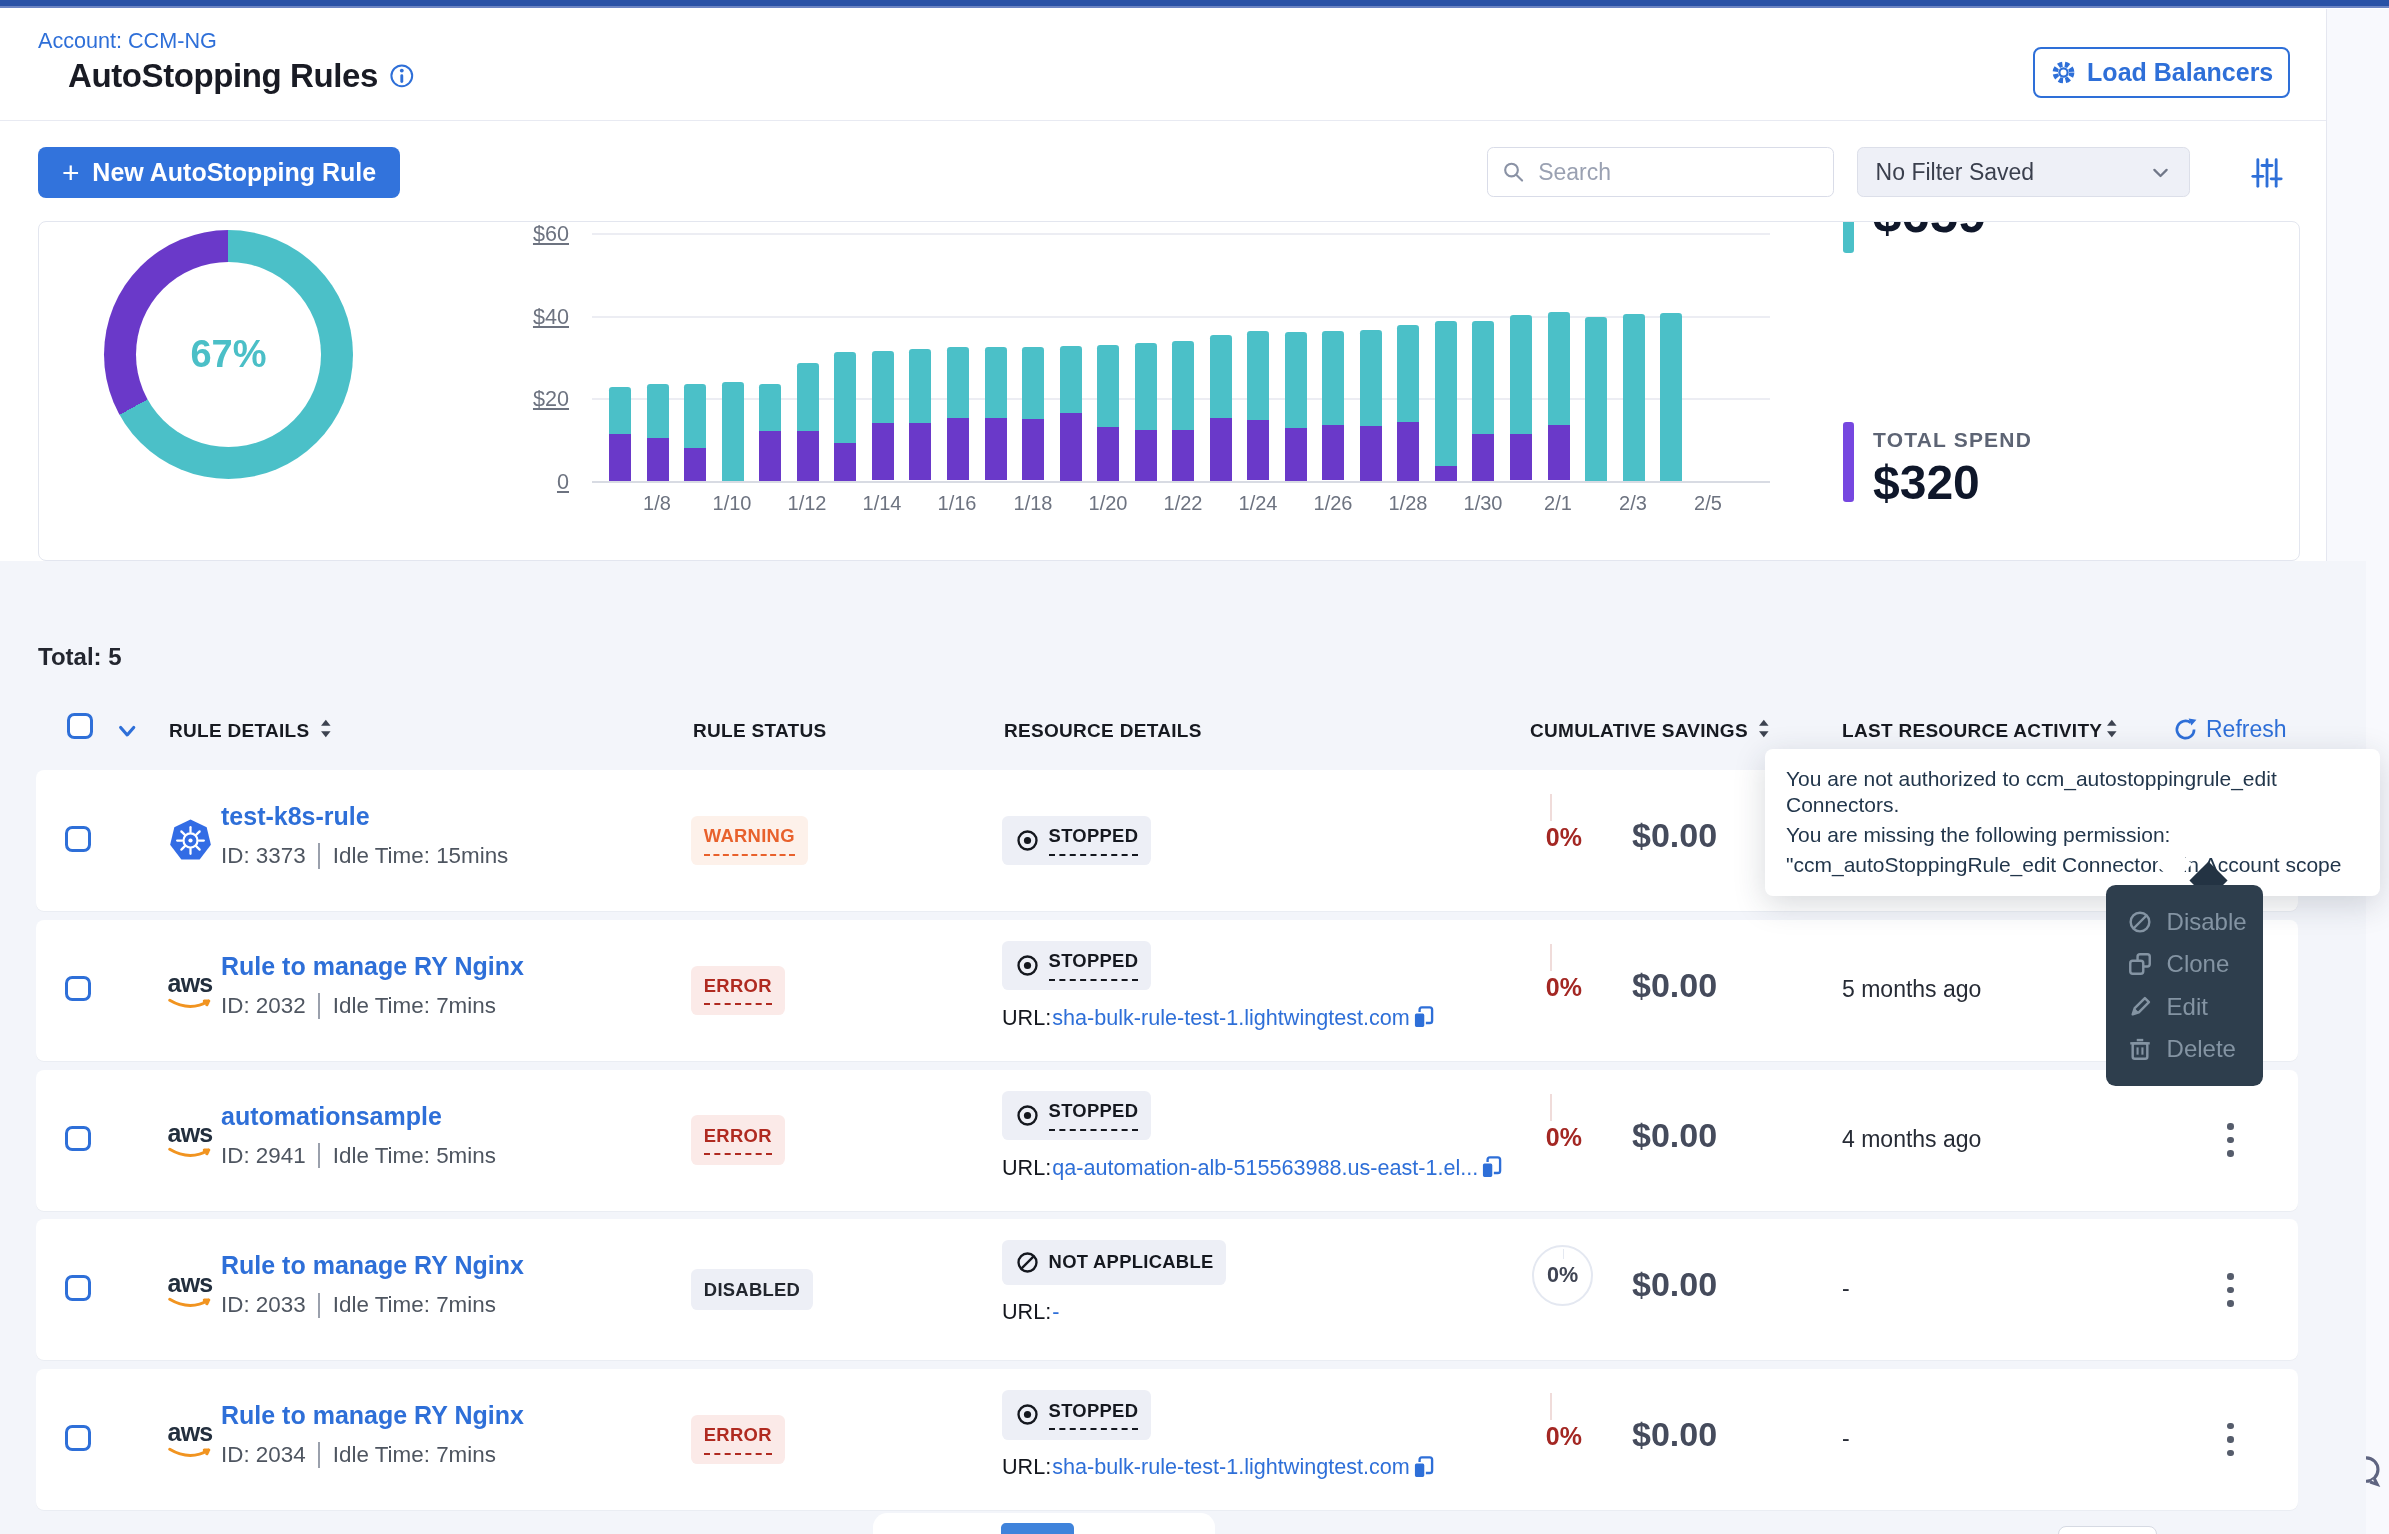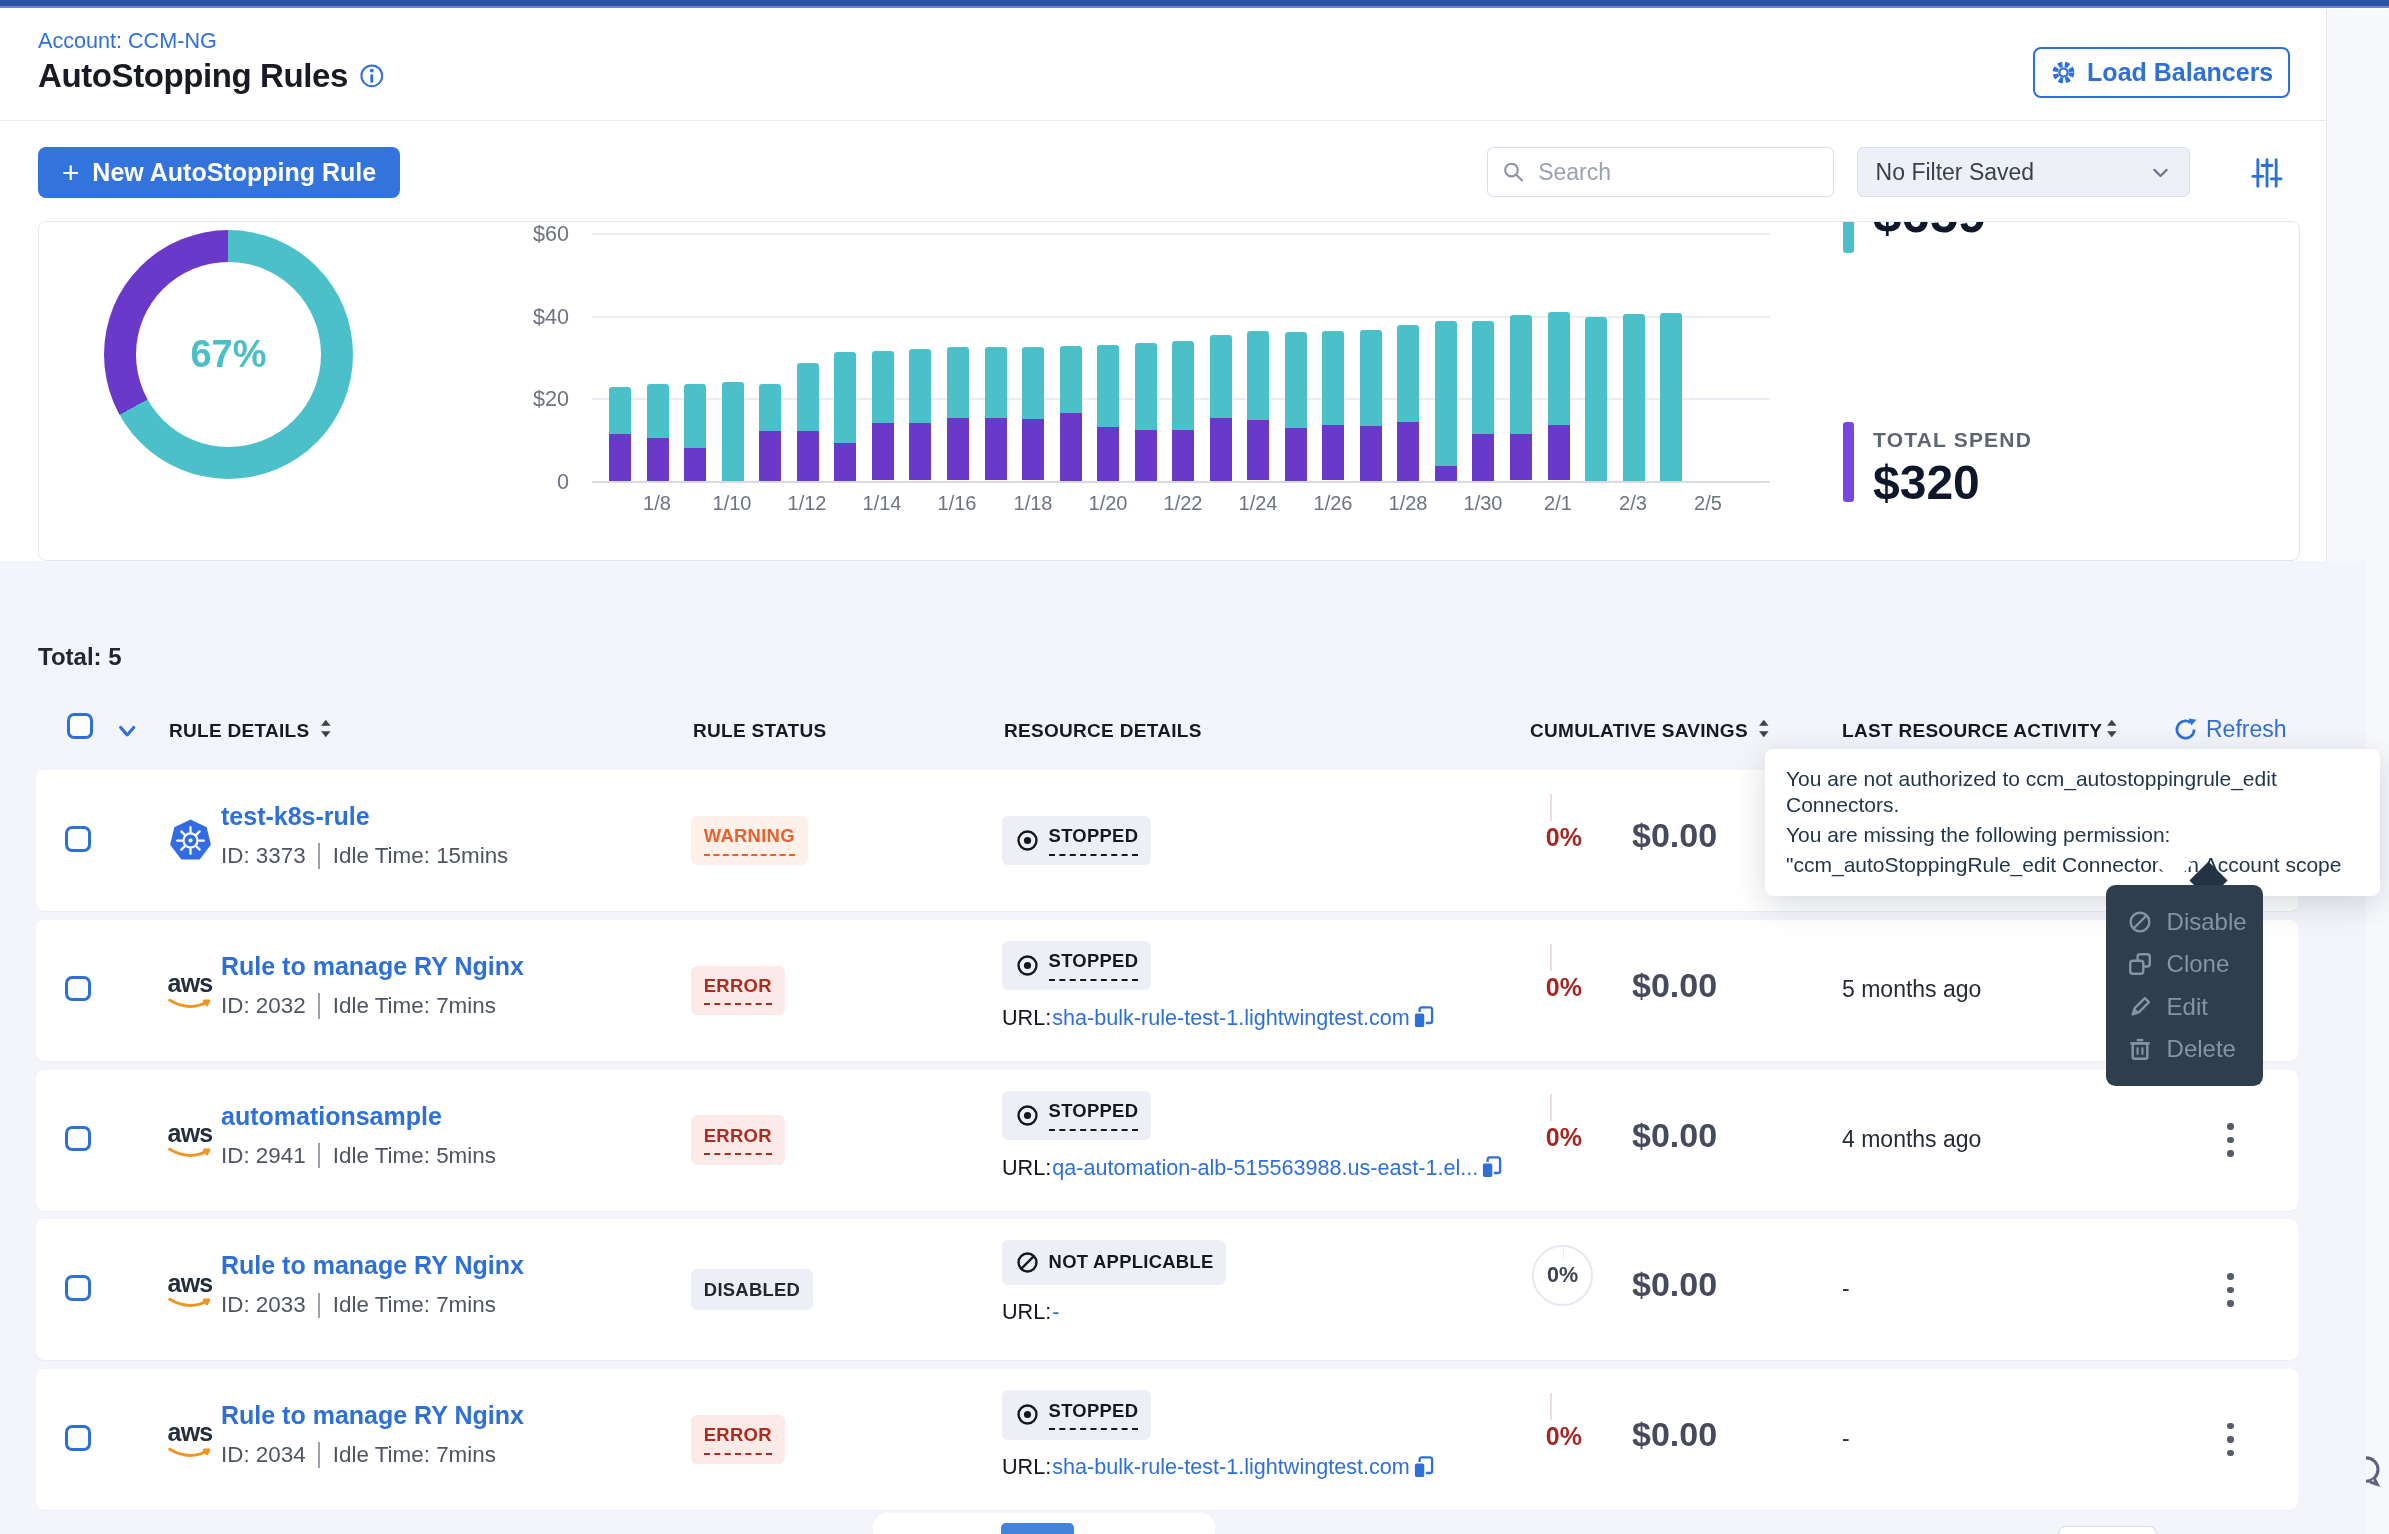--- a/index.html
+++ b/index.html
@@ -16,7 +16,7 @@
   .header{position:absolute;left:0;top:8.8px;width:2326px;height:111px;background:#fff;border-bottom:1.6px solid #e8eaf2;}
   .account{position:absolute;left:38px;top:19px;font-size:21.6px;color:#2e6fd8;}
   .titlerow{position:absolute;left:38px;top:48px;display:flex;align-items:center;gap:11.2px;}
-  .title{font-size:33px;font-weight:bold;color:#191b24;letter-spacing:-0.4px;}
+  .title{font-size:33px;font-weight:bold;color:#191b24;letter-spacing:-0.4px;margin-left:30px;}
   .lbbtn{position:absolute;left:2033px;top:38px;width:257px;height:51px;box-sizing:border-box;border:2.4px solid #2e6fd8;border-radius:8px;background:#fff;color:#2e6fd8;font-size:25px;font-weight:bold;display:flex;align-items:center;justify-content:center;gap:10.4px;cursor:pointer;}
   
   .toolbarrow{position:absolute;left:0;top:121px;width:2326px;height:100px;background:#fff;}

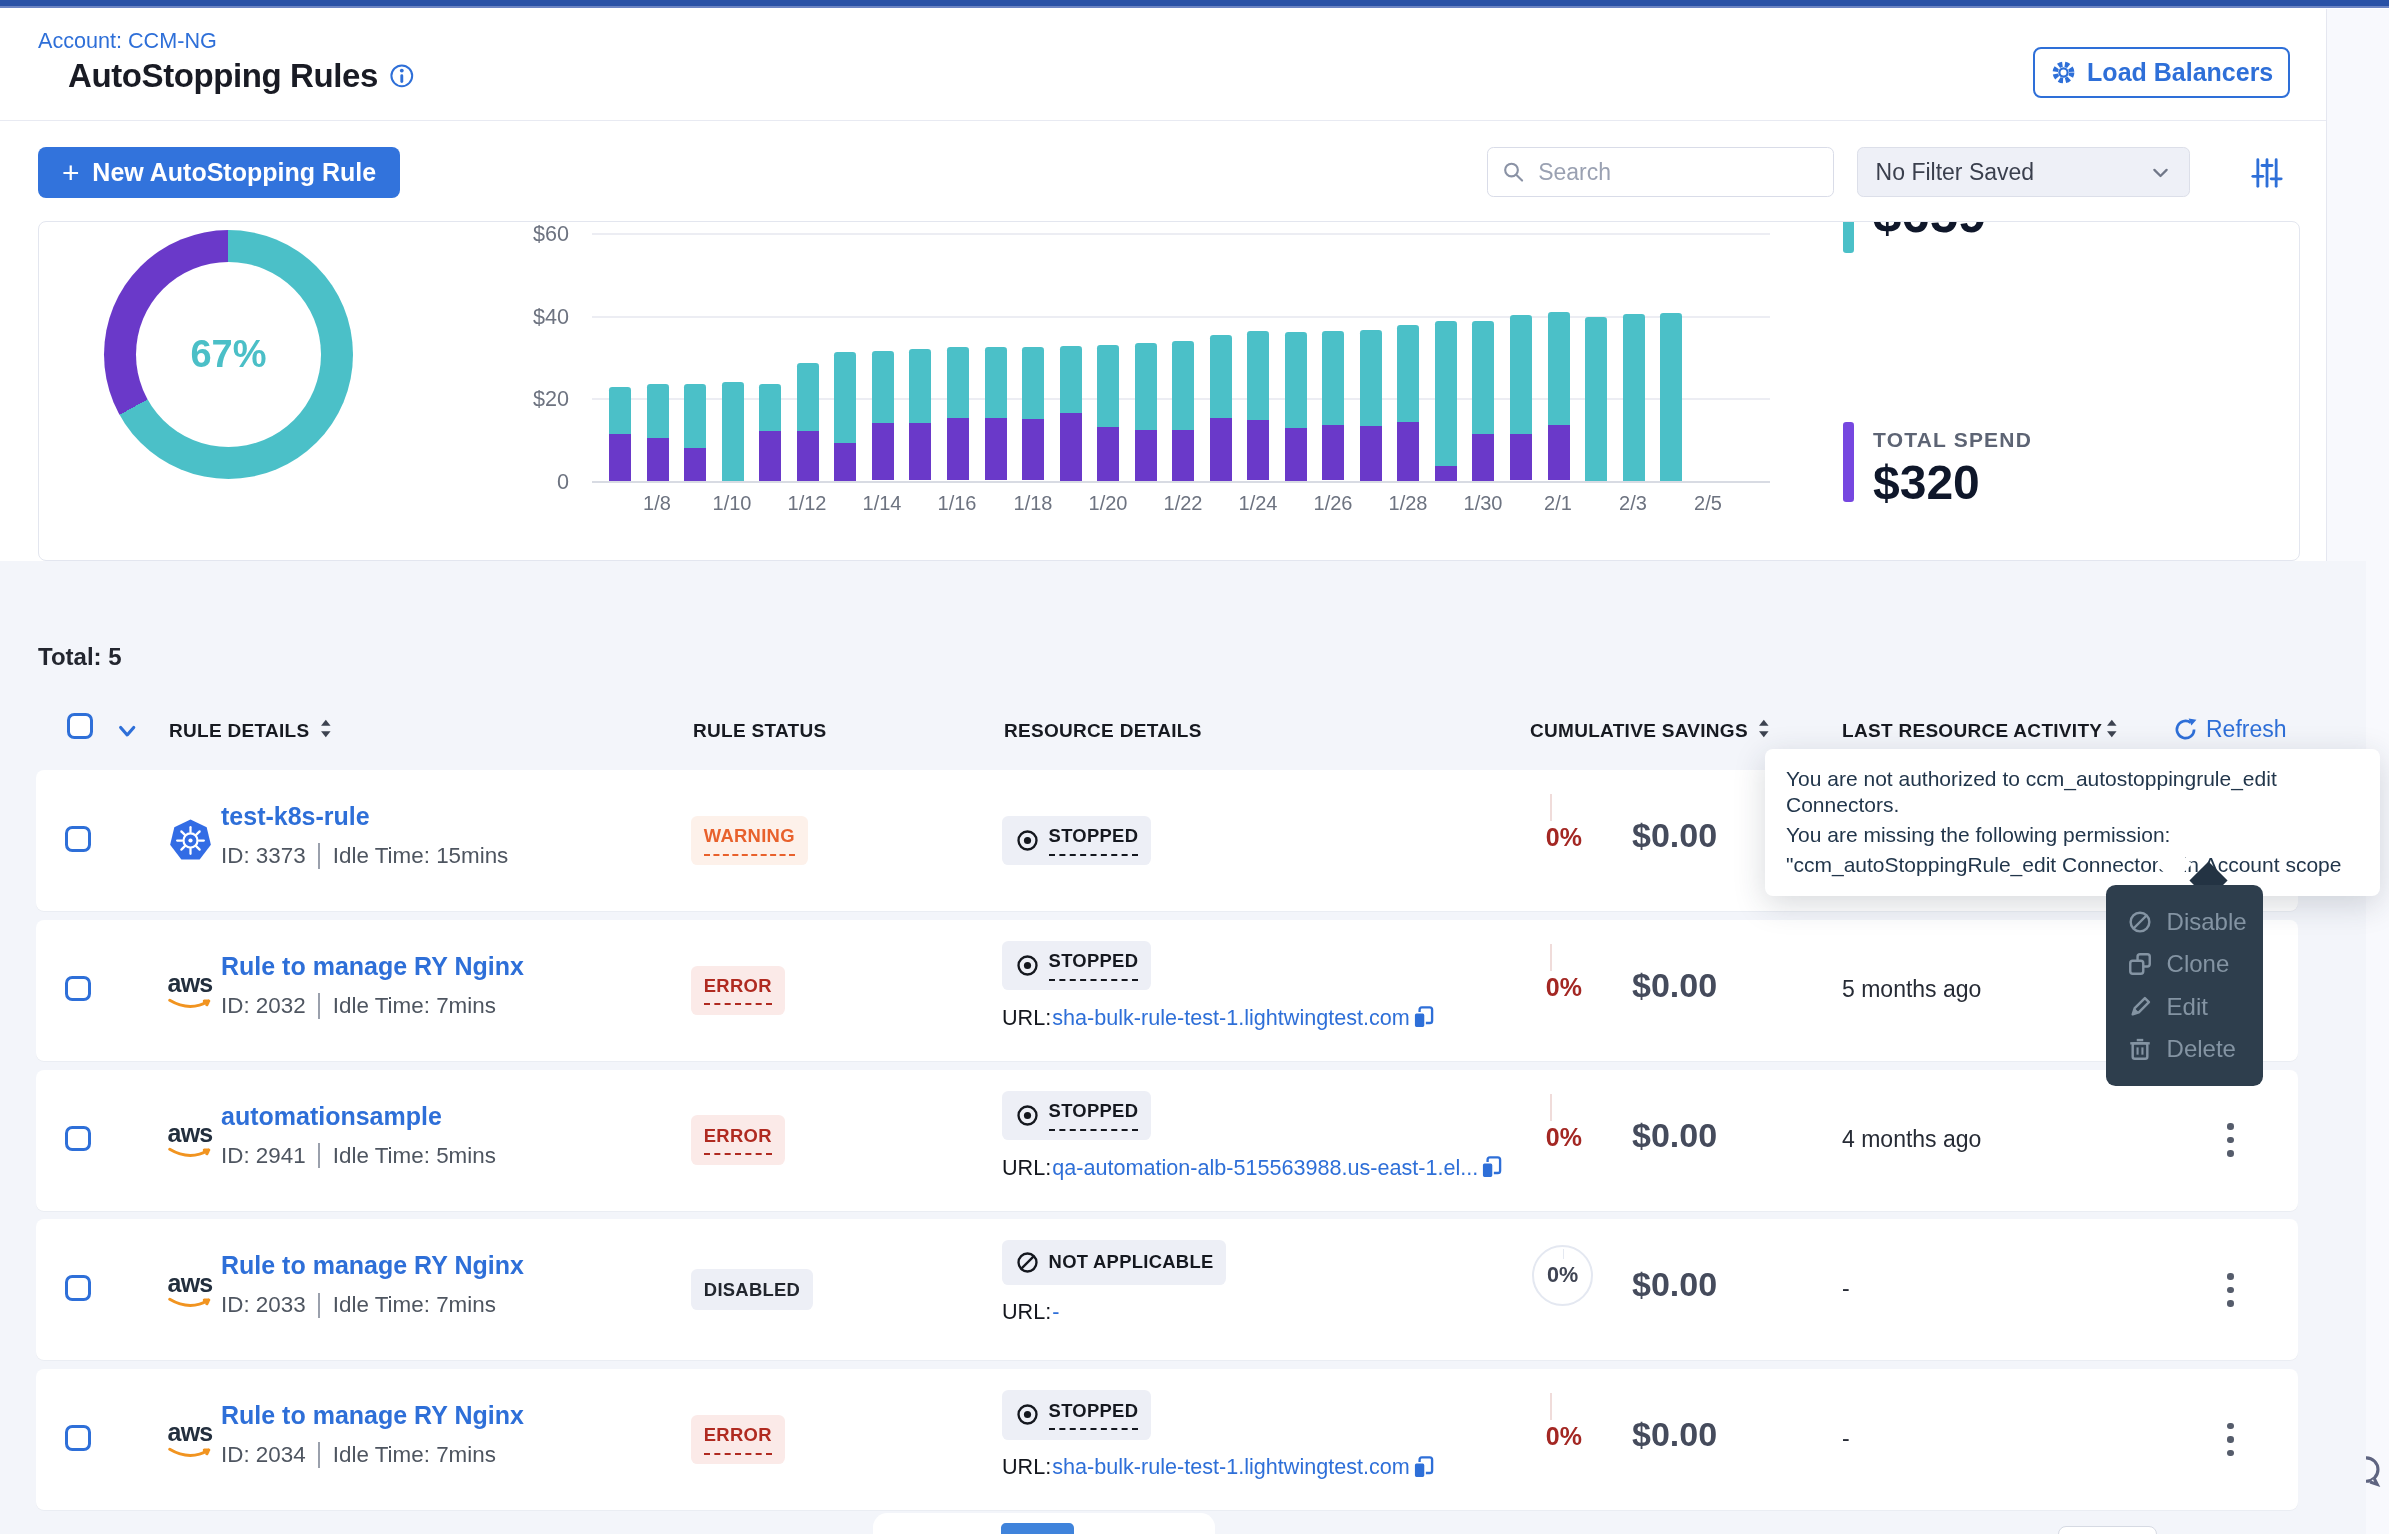--- a/index.html
+++ b/index.html
@@ -35,7 +35,7 @@
   .donutpct{position:absolute;inset:0;display:flex;align-items:center;justify-content:center;font-size:38px;font-weight:bold;color:#4bbfc7;z-index:1;}
   .grid{position:absolute;height:1.6px;background:#ecedf3;}
   .grid.zero{background:#d8dbe3;}
-  .ylab{position:absolute;width:64px;text-align:right;font-size:21.6px;color:#6d7380;}
+  .ylab{position:absolute;width:64px;text-align:right;font-size:21.6px;color:#6d7380;text-decoration:underline;}
   .xlab{position:absolute;width:56px;text-align:center;font-size:20px;color:#6d7380;}
   .bar{position:absolute;width:21.6px;display:flex;flex-direction:column;}
   .bar .sav{background:#4bc0c8;border-radius:3.2px 3.2px 0 0;}

